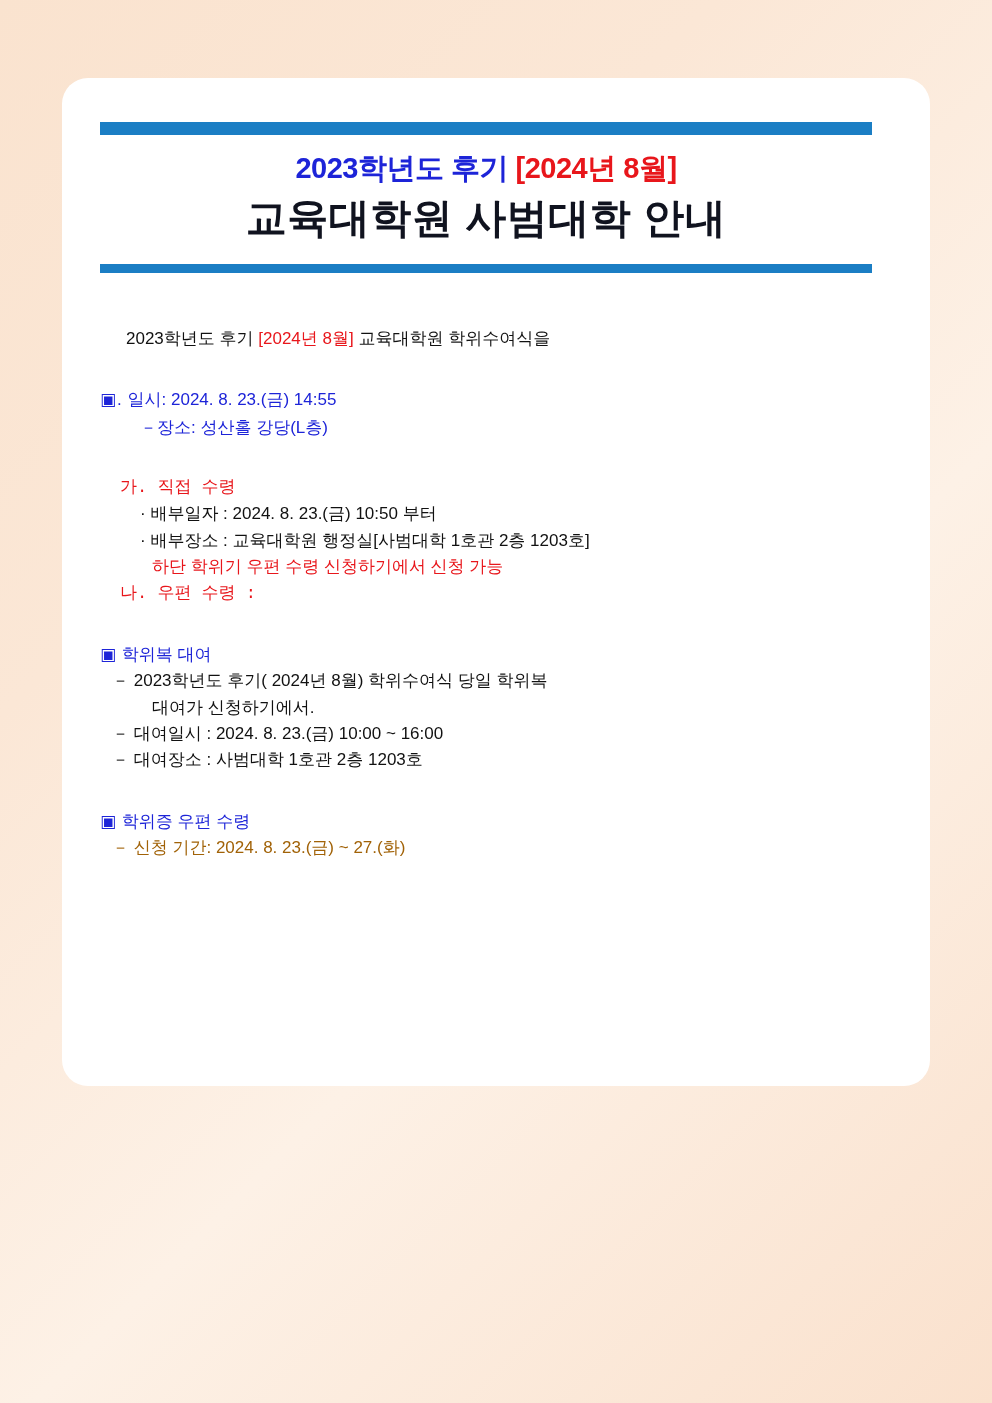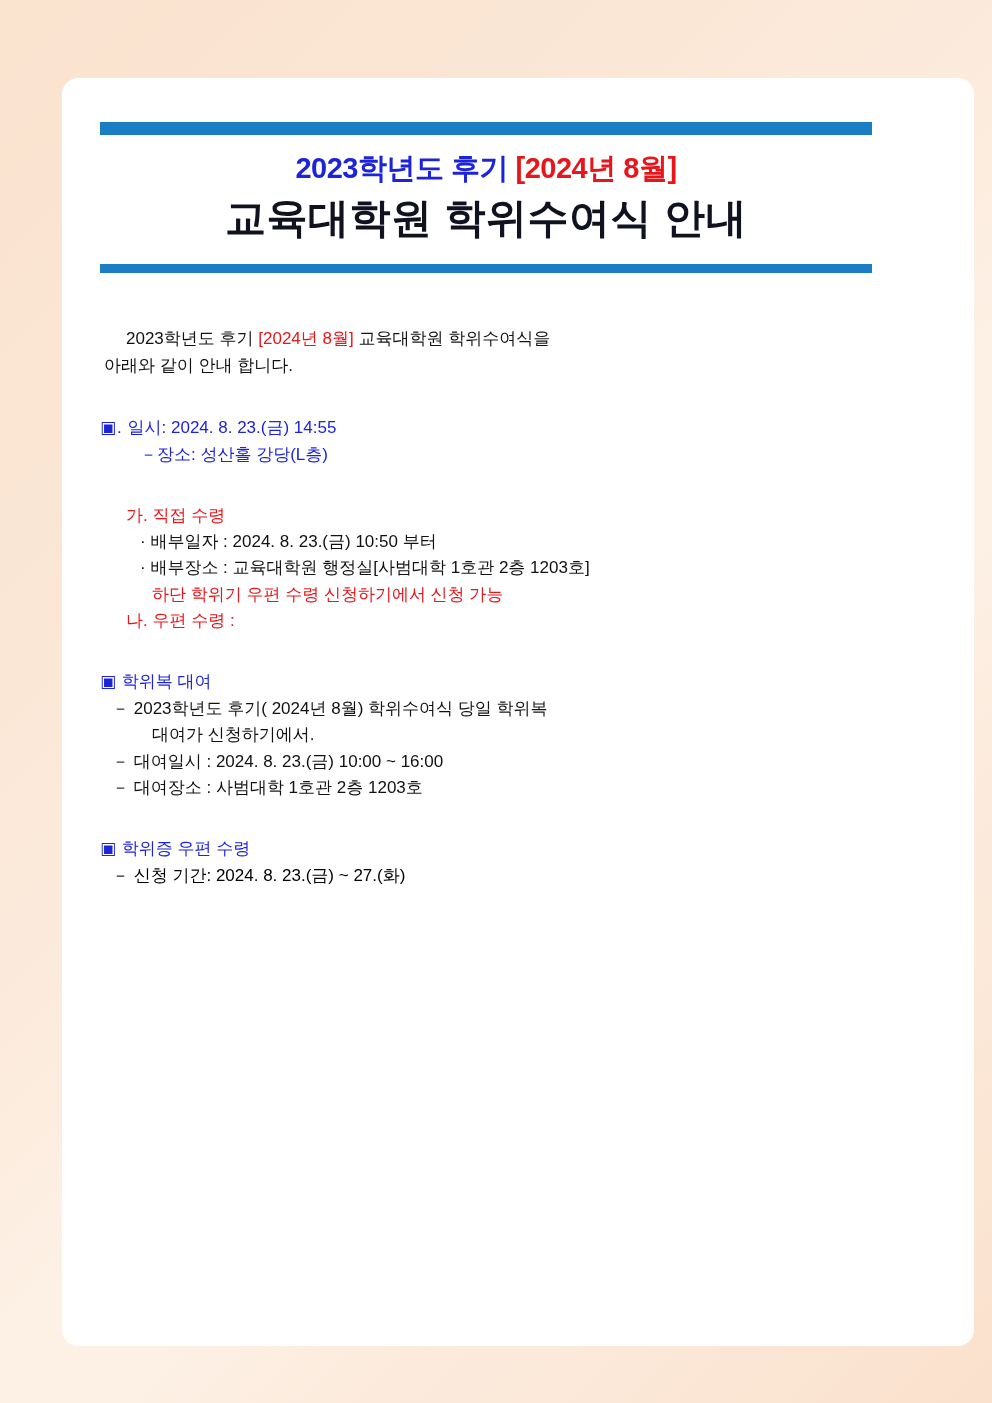--- a/index.html
+++ b/index.html
@@ -19,11 +19,10 @@
     left: 62px;
     top: 78px;
     width: 868px;
-    height: 1268px;
+    height: 1008px;
     background: #ffffff;
-    border-radius: 16px;
+    border-radius: 26px;
     box-shadow: 0 0 0 rgba(0,0,0,0);
-    padding-left: 44px;
   }
 
   .inner {

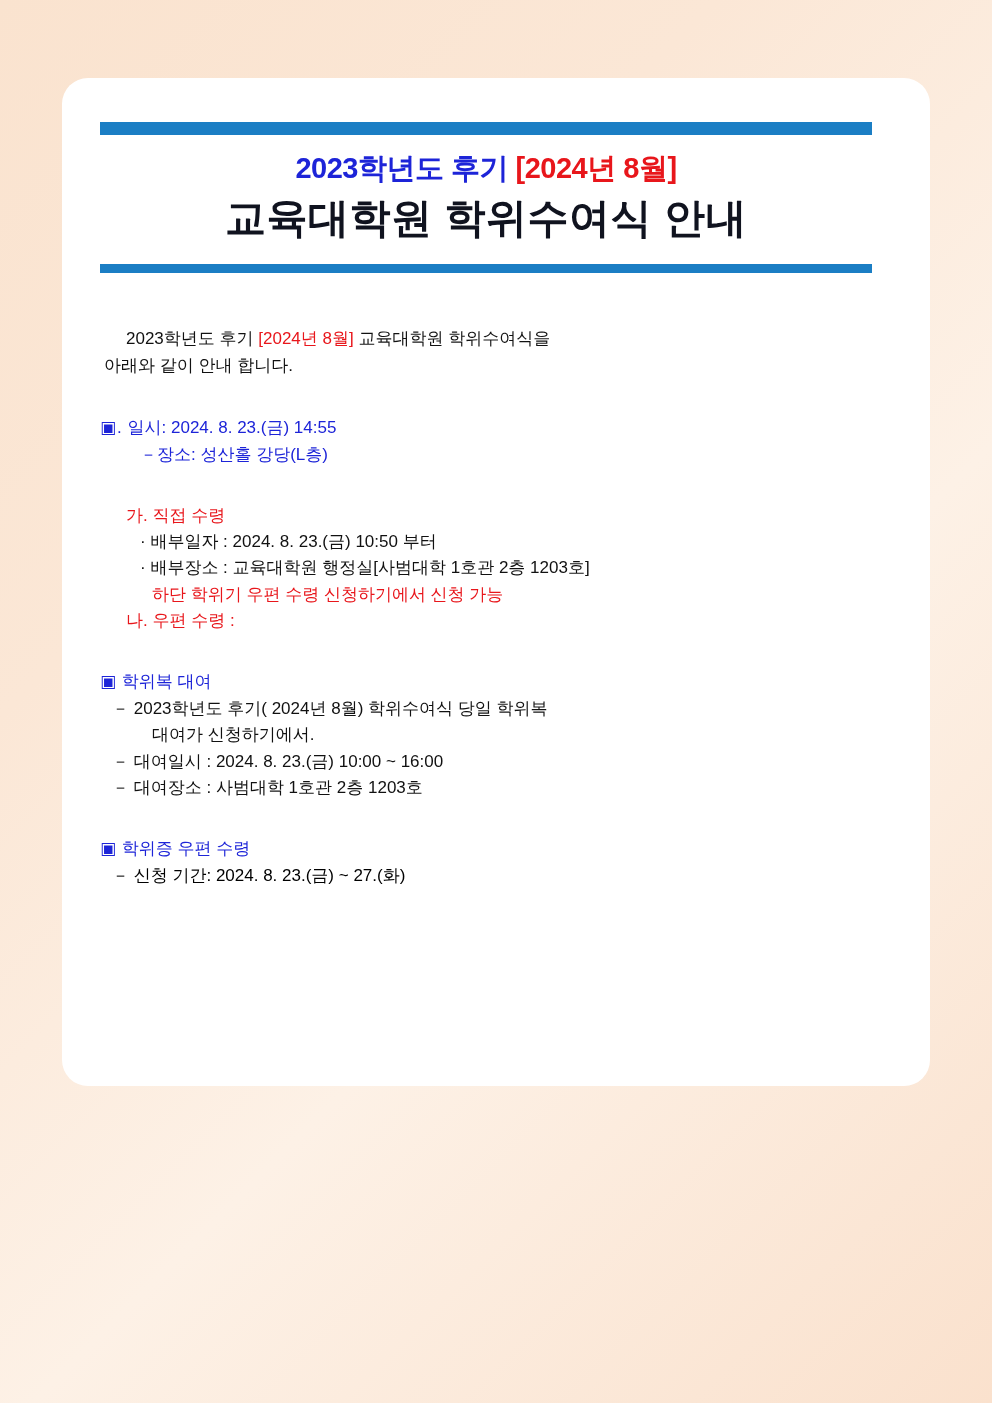--- a/index.html
+++ b/index.html
@@ -113,7 +113,7 @@
 
     <div class="title-block">
       <div class="title-line1"><span class="blue">2023학년도 후기 </span><span class="red">[2024년 8월]</span></div>
-      <div class="title-line2">교육대학원 학위수여식 안내</div>
+      <div class="title-line2">교육대학원 사범대학 안내</div>
     </div>
 
     <div class="rule-bottom"></div>

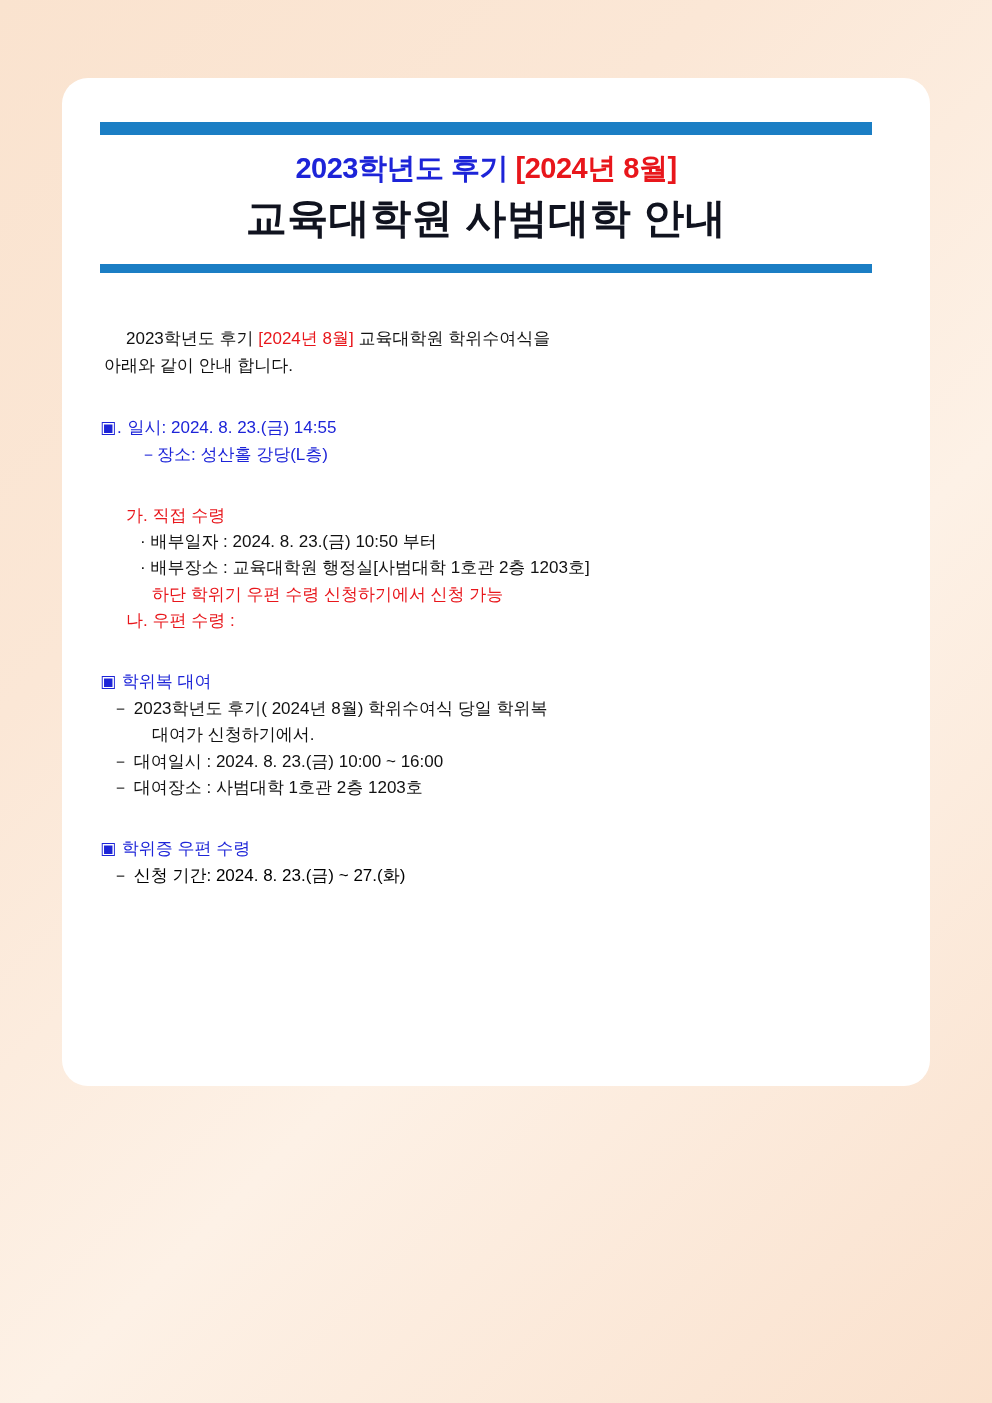--- a/index.html
+++ b/index.html
@@ -122,7 +122,6 @@
 
       <div class="intro">
         <p class="indent"><span>2023학년도 후기 </span><span class="red">[2024년 8월]</span><span> 교육대학원 학위수여식을</span></p>
-        <p>아래와 같이 안내 합니다.</p>
       </div>
 
       <div class="sec">

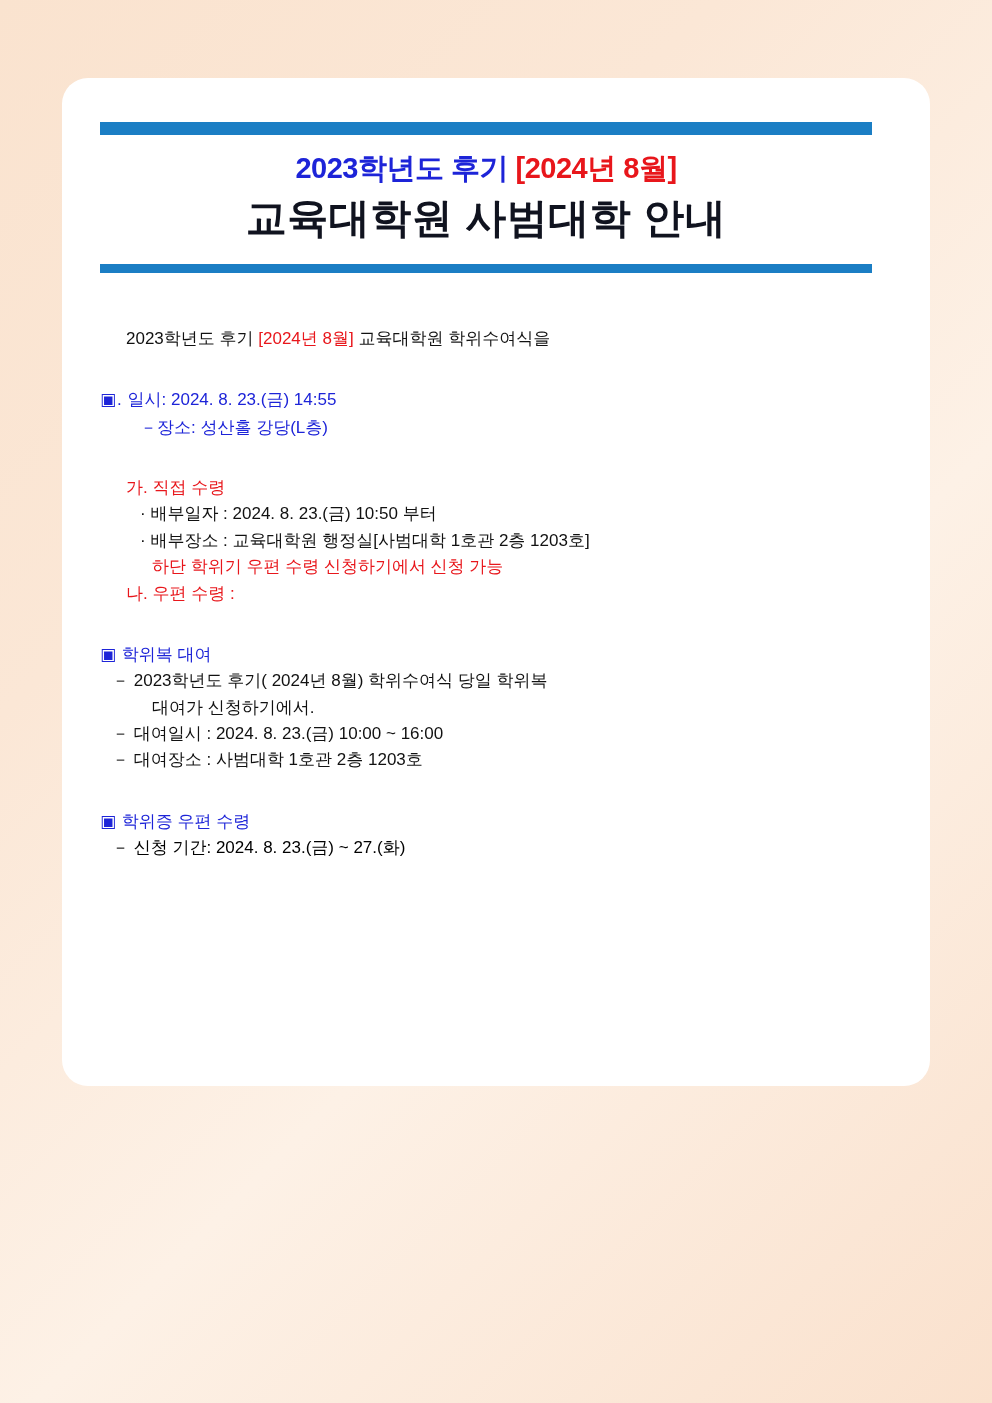--- a/index.html
+++ b/index.html
@@ -94,7 +94,7 @@
   .sub-red { color: #e8161b; }
   .sub-black { color: #111111; }
 
-  .l-22 { margin-left: 26px; }
+  .l-22 { margin-left: 20px; font-family: Liberation Mono, monospace; }
   .l-30 { margin-left: 12px; }
   .l-40 { margin-left: 40px; }
   .l-52 { margin-left: 52px; }

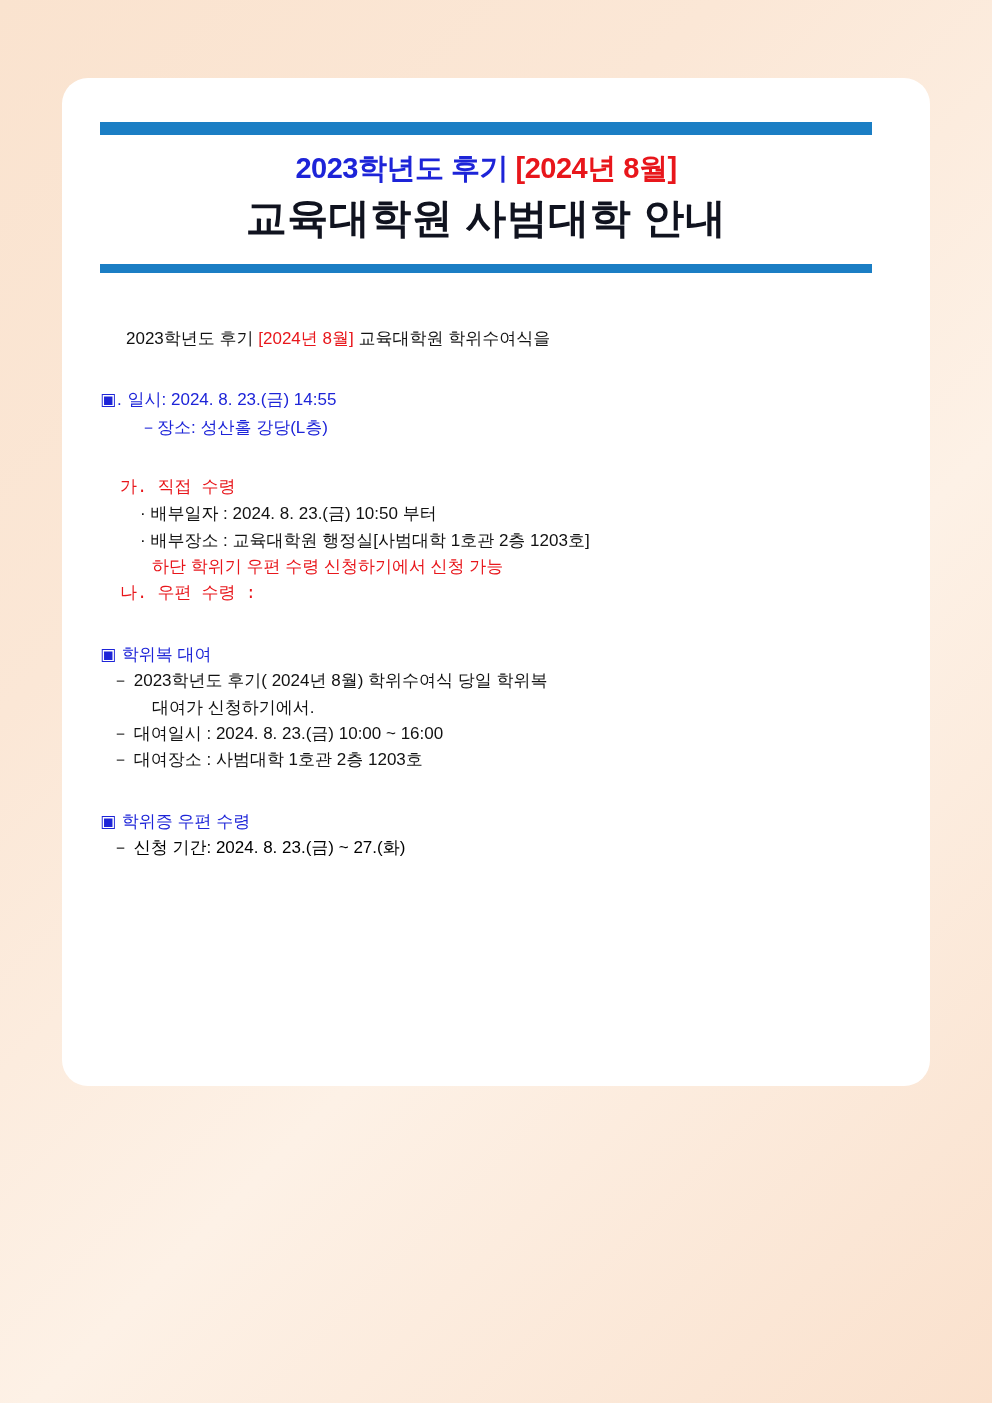--- a/index.html
+++ b/index.html
@@ -90,7 +90,7 @@
     font-weight: normal;
   }
   .sec-head .marker { letter-spacing: 1px; }
-  .sub-blue { color: #000000; }
+  .sub-blue { color: #a16207; }
   .sub-red { color: #e8161b; }
   .sub-black { color: #111111; }
 

